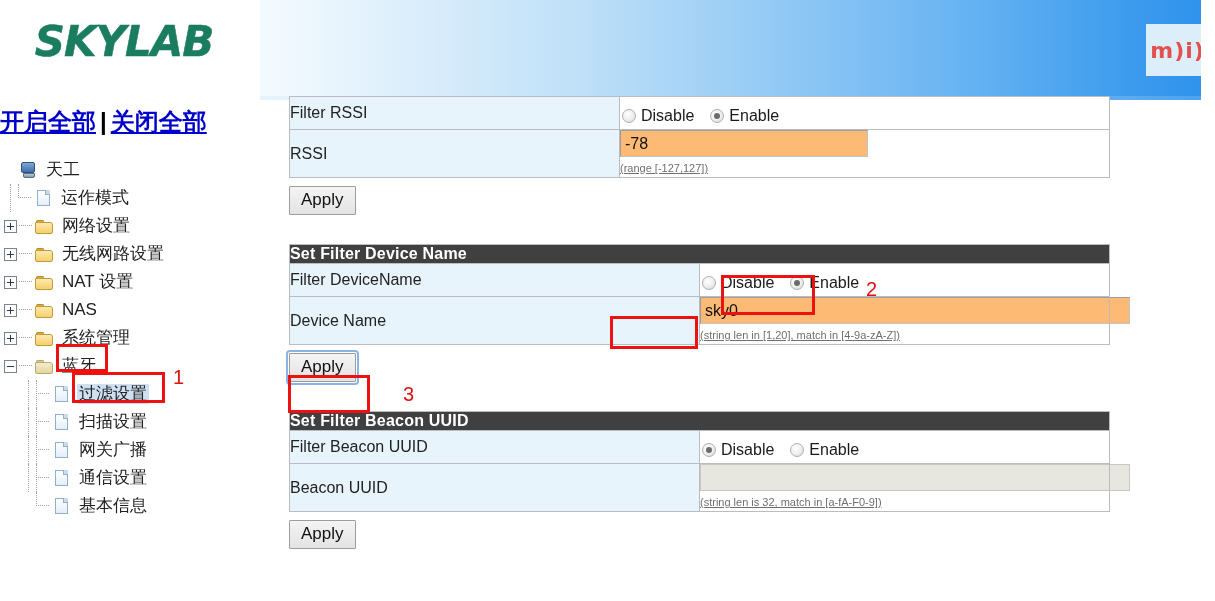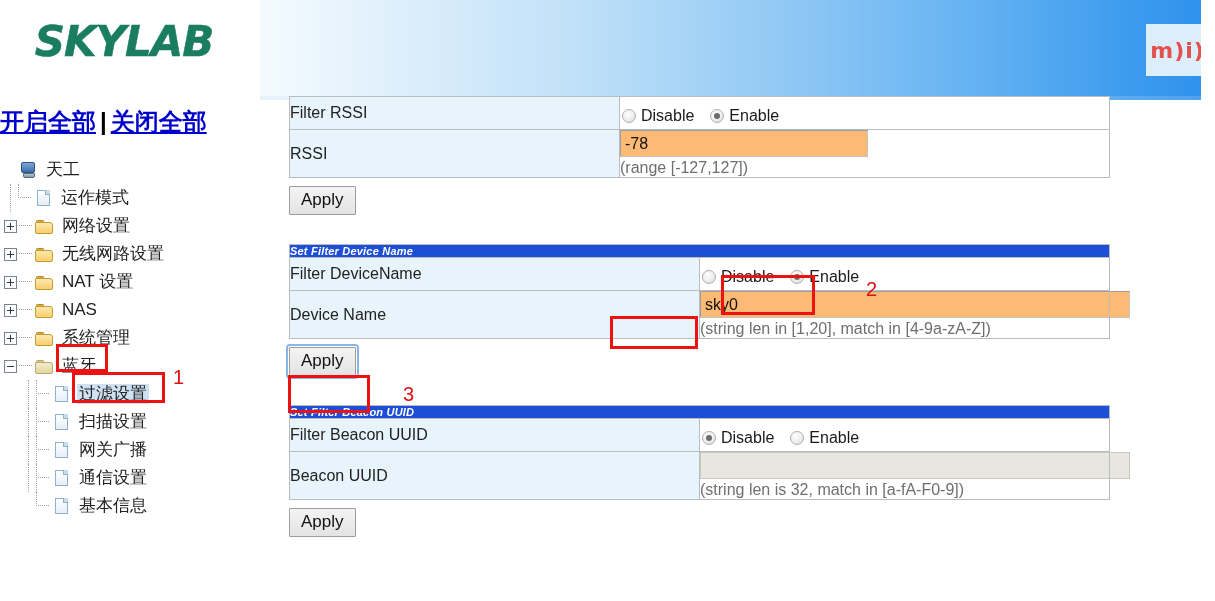--- a/index.html
+++ b/index.html
@@ -188,7 +188,7 @@
   }
   .txt.wide { width: 430px; }
   .txt.disabled { background: #e7e7e0; border-color: #c8c8c0; color: #555; }
-  .hint { font-size: 16px; color: #6f6f6f; padding-top: 2px; line-height: 18px; }
+  .hint { font-size: 11px; color: #6f6f6f; padding-top: 2px; line-height: 18px; text-decoration: underline; }
 
   .applywrap { position: relative; height: 40px; margin-top: 8px; }
   button.apply {

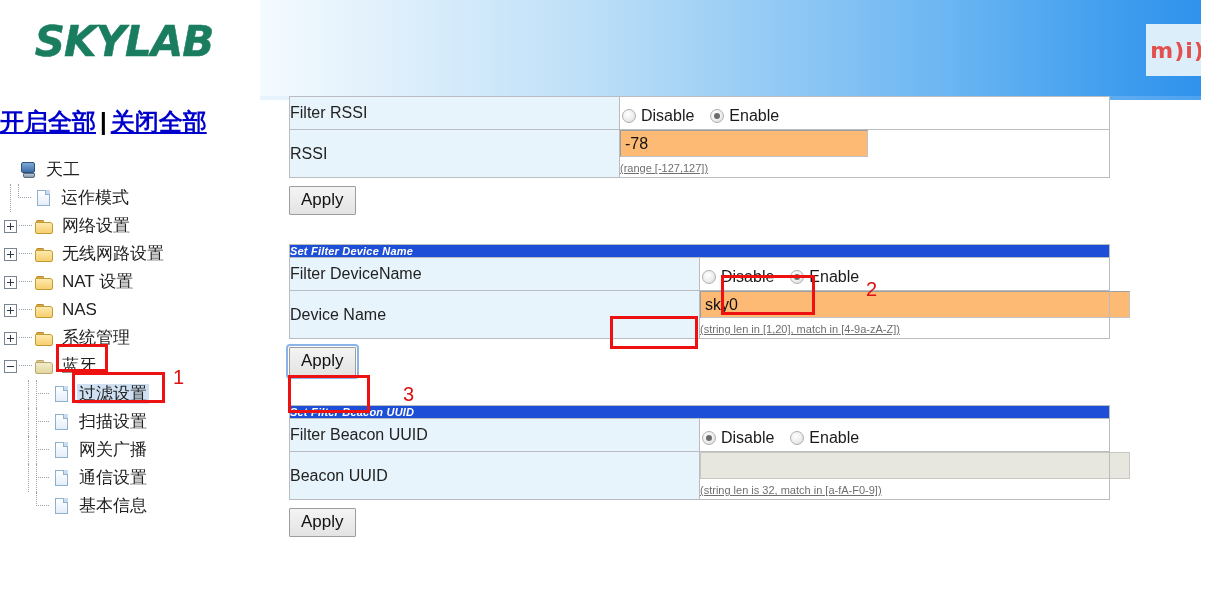--- a/index.html
+++ b/index.html
@@ -156,8 +156,8 @@
   }
   table.cfg td { border: 1px solid #b9bcc0; padding: 0; vertical-align: middle; }
   td.hdr {
-    background: #1d4ed8; color: #fff; font-weight: 700; font-size: 11px;
-    padding: 5px 8px 6px 8px; border: 1px solid #2f5ea8; letter-spacing: 0.2px; font-style: italic;
+    background: #404040; color: #fff; font-weight: 700; font-size: 16px;
+    padding: 5px 8px 6px 8px; border: 1px solid #2f5ea8; letter-spacing: 0.2px;
   }
   td.lab {
     width: 329px; background: #e8f4fb; color: #222; font-size: 16px;

